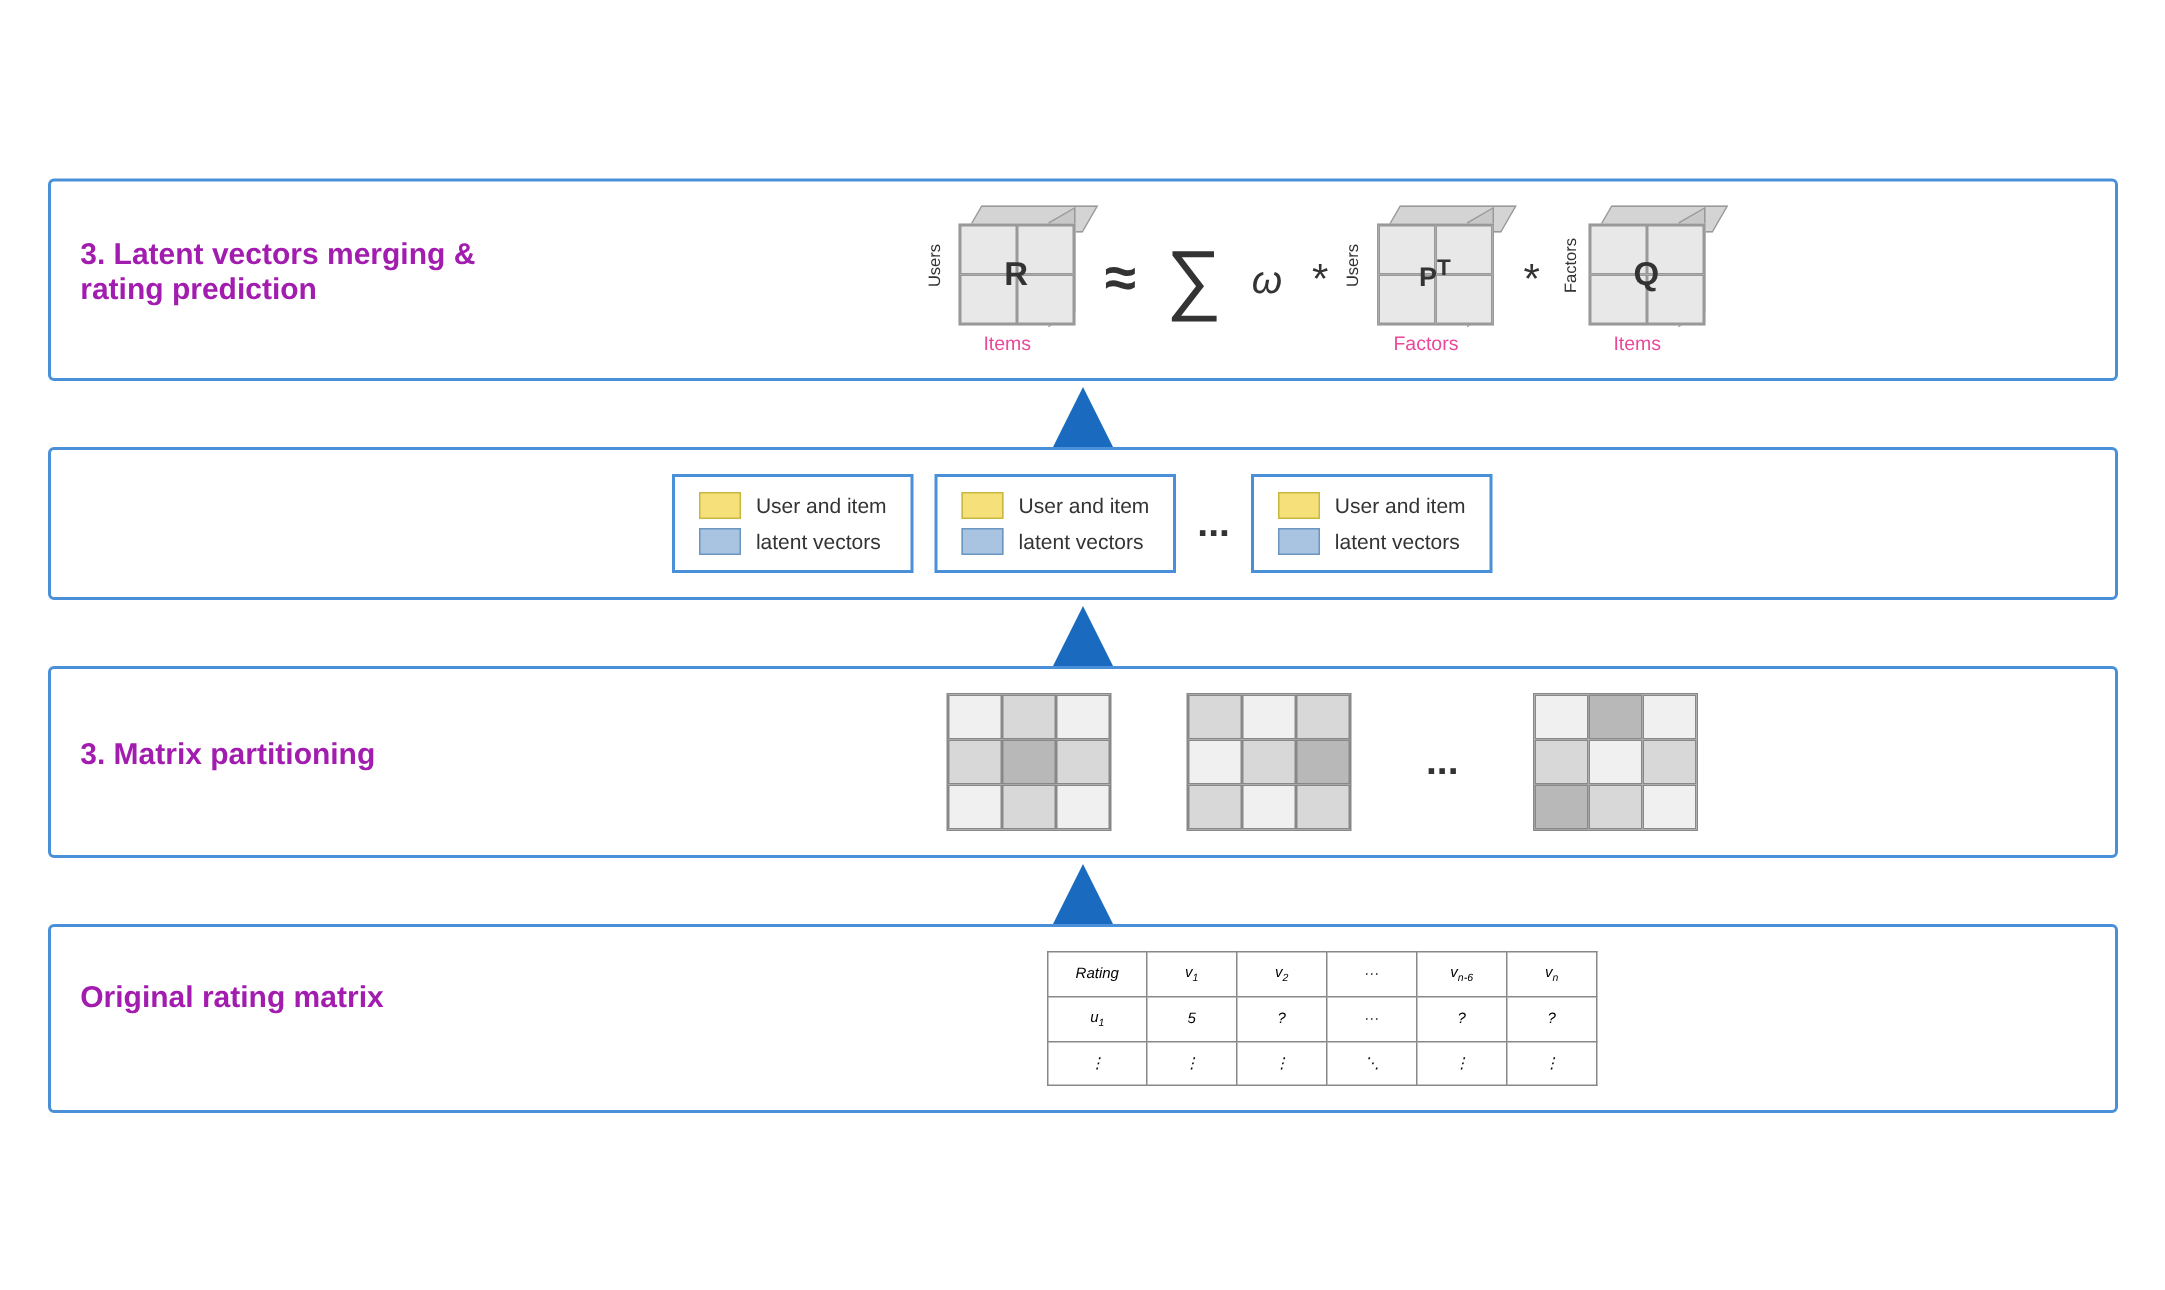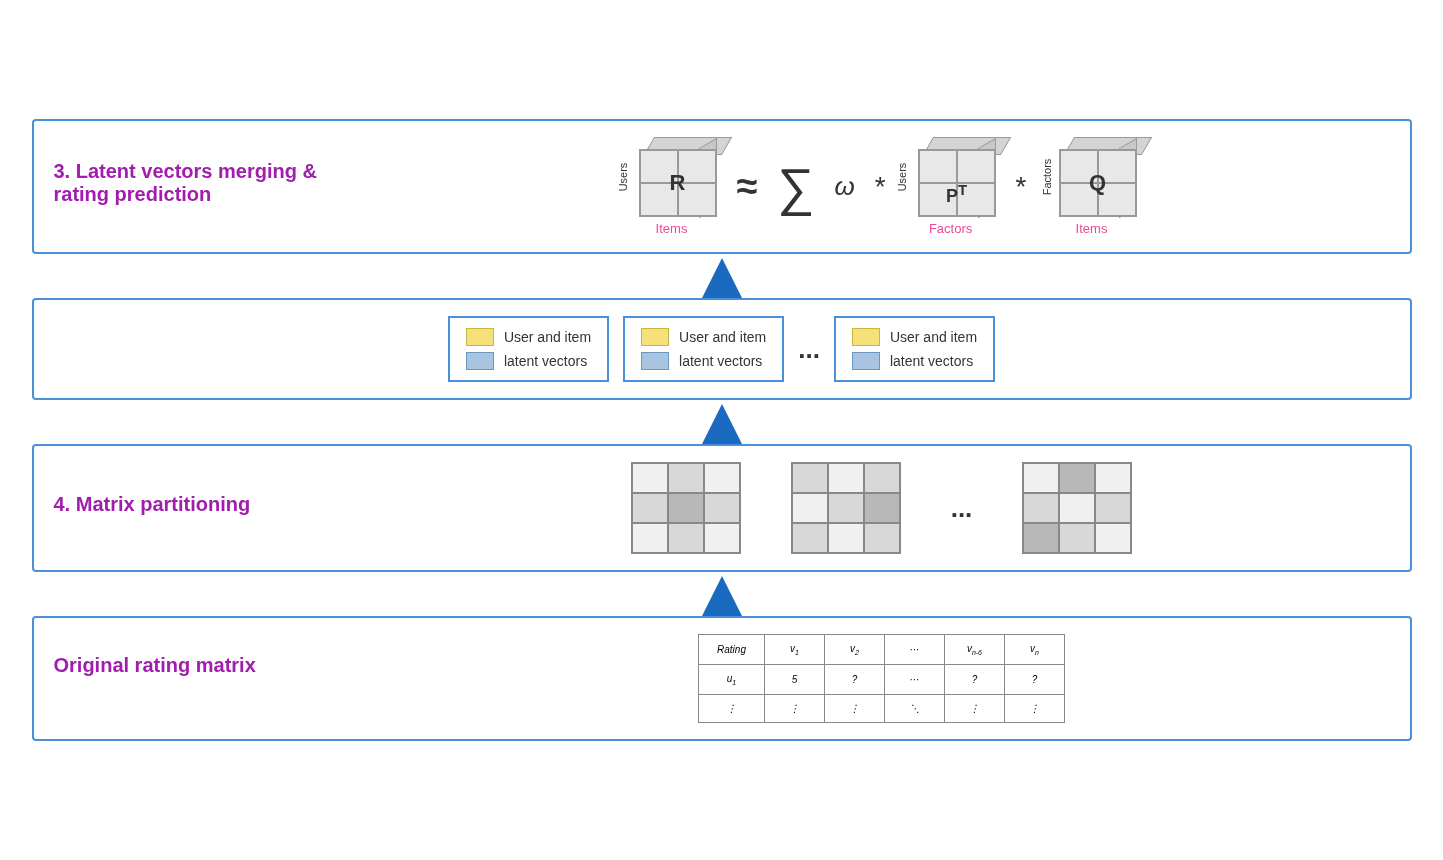--- a/index.html
+++ b/index.html
@@ -318,7 +318,7 @@
                 <div class="cell"></div>
               <div class="cell"></div>
                 <div class="cell"></div>
-              <div class="cube-label-top" style="font-size:18px;margin-top:11px;">P<sup>T</sup></div>
+              <div class="cube-label-top" style="font-size:18px;">P<sup>T</sup></div>
             </div>
             <div class="cube-label-left">Users</div>
           </div>

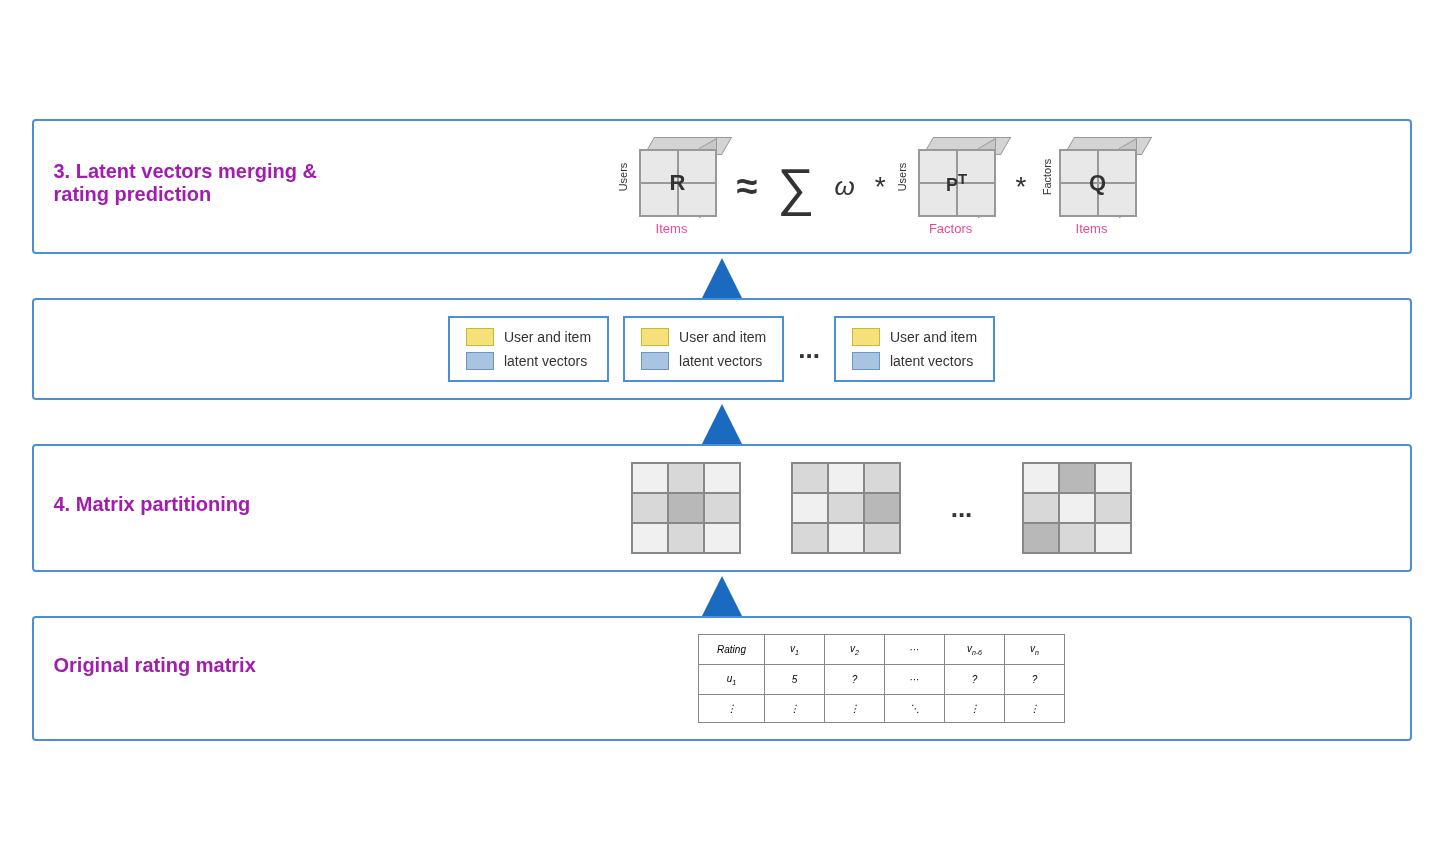--- a/index.html
+++ b/index.html
@@ -405,7 +405,7 @@
   <div class="section">
     <div class="section-part">
       <div class="title-area">
-        <div class="section-title">4. Matrix partitioning</div>
+        <div class="section-title">3. Matrix partitioning</div>
       </div>
       <div class="content-area">
 

